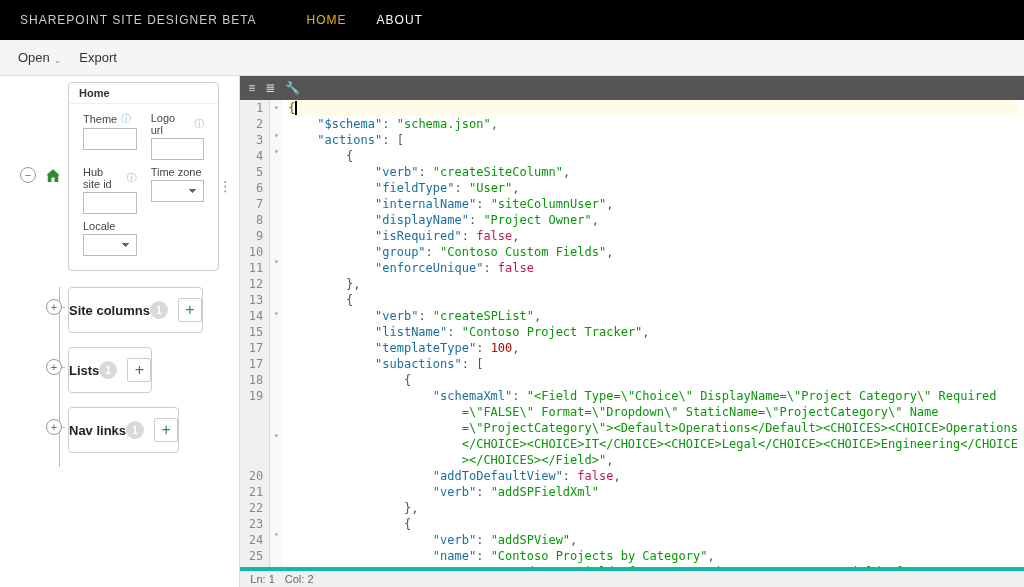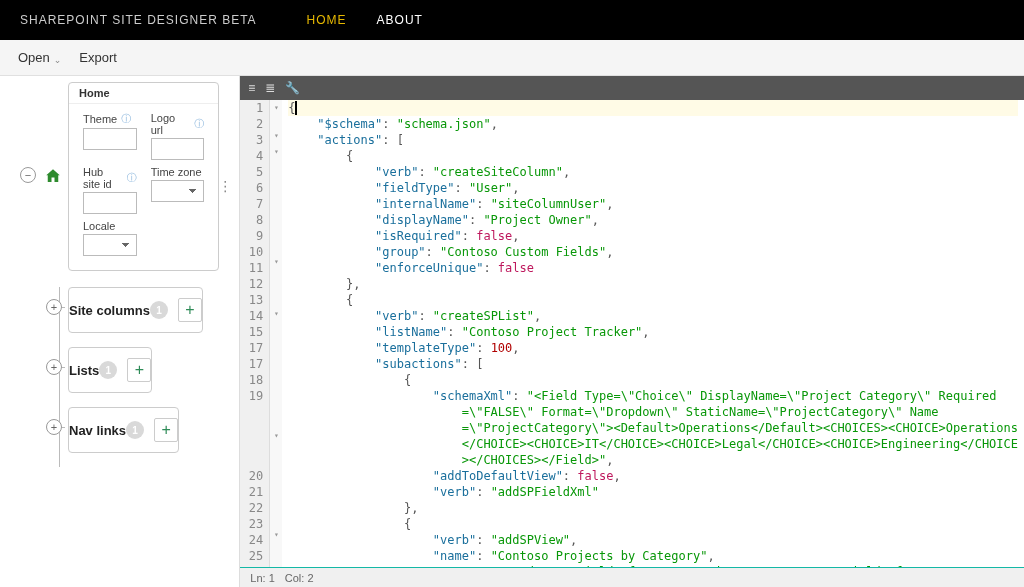--- a/index.html
+++ b/index.html
@@ -64,7 +64,7 @@
     .p { color: #555; }
     .cursor { border-left: 2px solid #000; margin-left: -1px; }
     
-    .status { border-top: 1px solid #14b8a6; height: 20px; display: flex; align-items: center; padding: 0 10px; font-size: 11px; color: #666; gap: 10px; background: #f0f0f0; }
+    .status { border-top: 4px solid #14b8a6; height: 20px; display: flex; align-items: center; padding: 0 10px; font-size: 11px; color: #666; gap: 10px; background: #f0f0f0; }
   </style>
 </head>
 <body>

